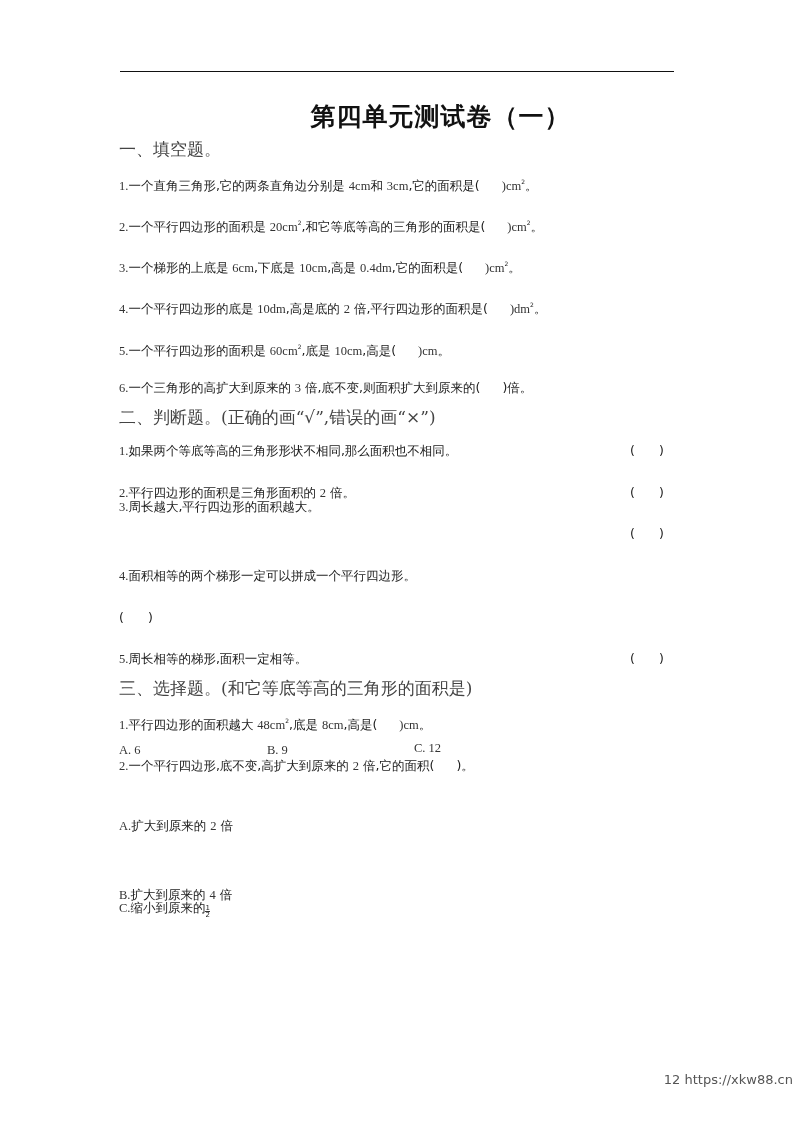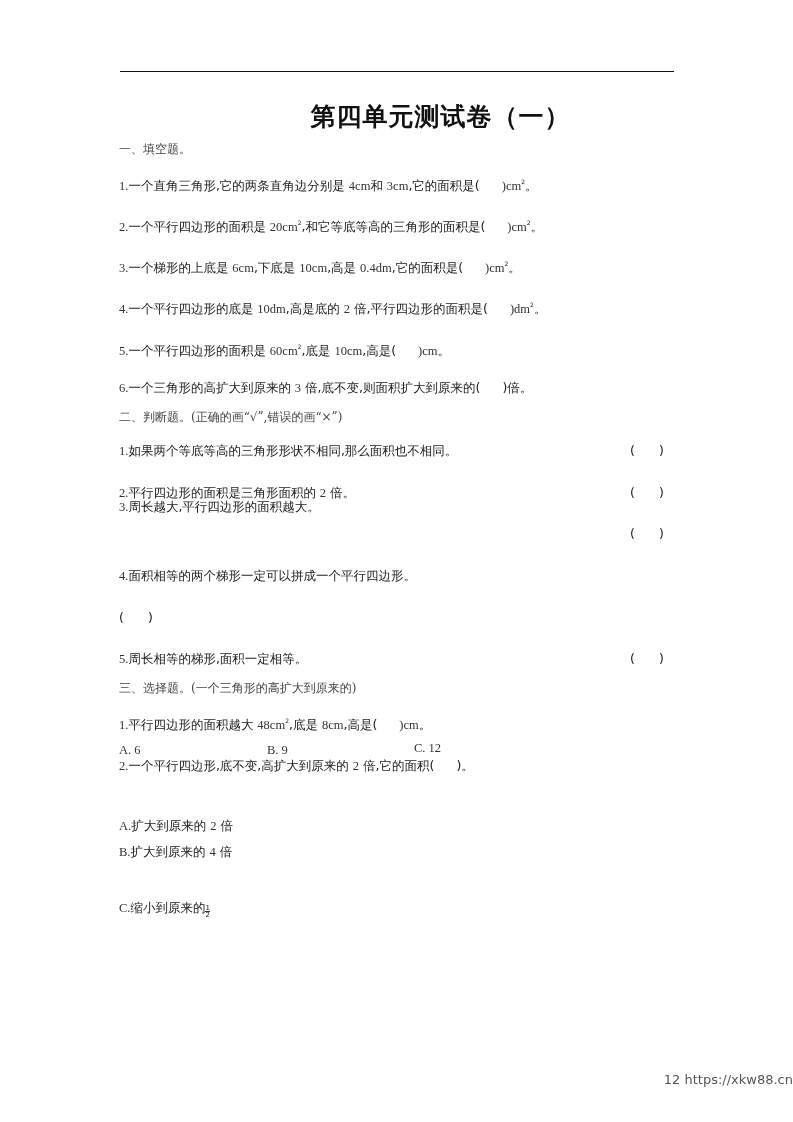--- a/index.html
+++ b/index.html
@@ -16,7 +16,7 @@
   .line {
     position: absolute; left: 119px; font-size: 12.5px; white-space: nowrap; line-height: 16px;
   }
-  .sec { color: #444; font-family: "DejaVu Serif", "Liberation Serif", serif; font-size: 12px; }
+  .sec { color: #444; font-family: "DejaVu Serif", "Liberation Serif", serif; font-size: 17px; }
   .num { font-family: "Liberation Serif", "DejaVu Serif", serif; color: #333; }
   sup { font-size: 6px; vertical-align: 6px; }
   .blank { display: inline-block; width: 22px; }

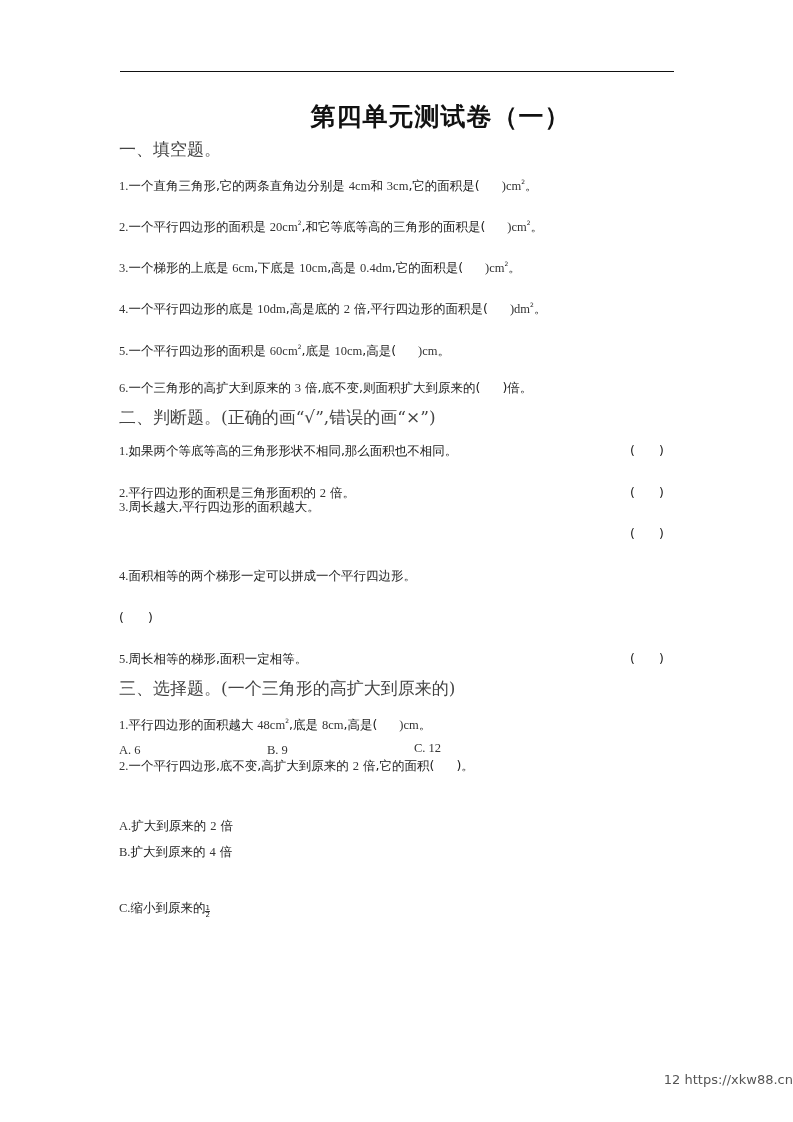--- a/index.html
+++ b/index.html
@@ -106,7 +106,7 @@
 </div>
 <div class="paren" style="top:651px"><span>(</span><span class="gap"></span><span>)</span></div>
 
-<div class="line sec" style="top:680px">三、选择题。(一个三角形的高扩大到原来的)</div>
+<div class="line sec" style="top:680px">三、选择题。(和它等底等高的三角形的面积是)</div>
 
 <div class="line" style="top:713px">
   <span class="num">1.</span><span>平行四边形的面积越大</span>

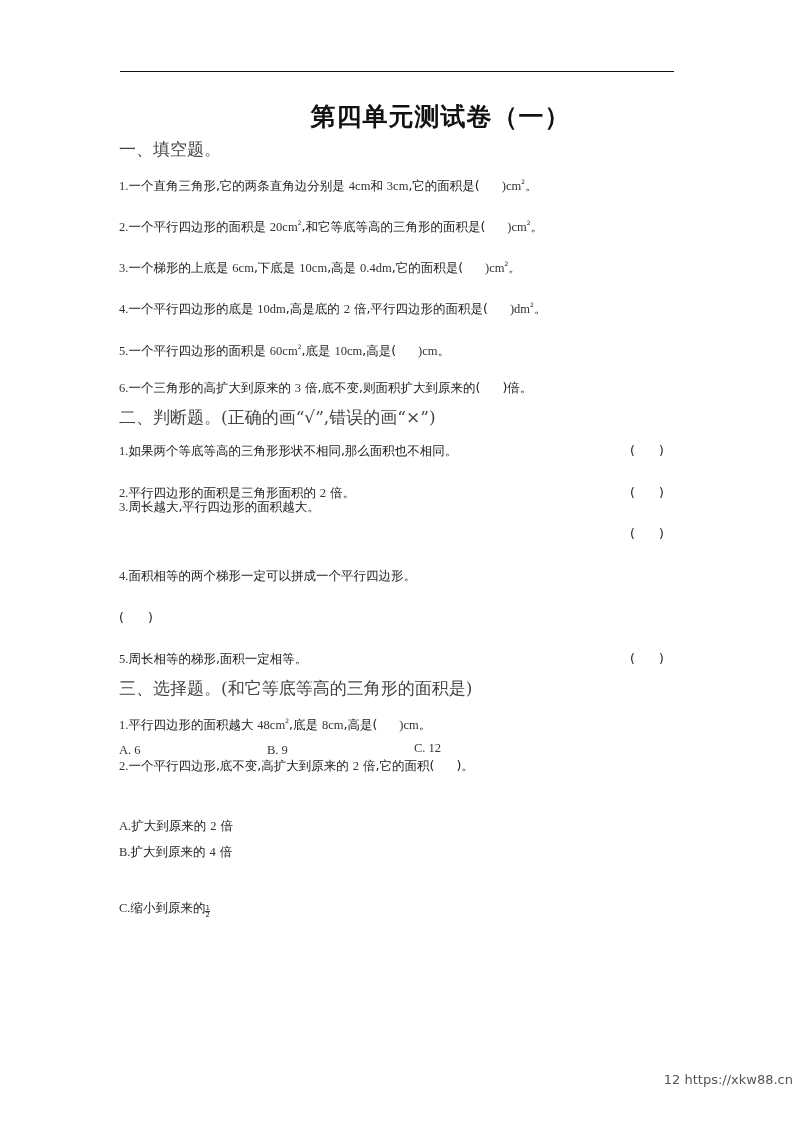--- a/index.html
+++ b/index.html
@@ -130,7 +130,7 @@
   <span>倍</span>
 </div>
 
-<div class="line" style="top:844px">
+<div class="line" style="top:887px">
   <span class="num">B.</span><span>扩大到原来的</span>
   <span class="num">4</span>
   <span>倍</span>

